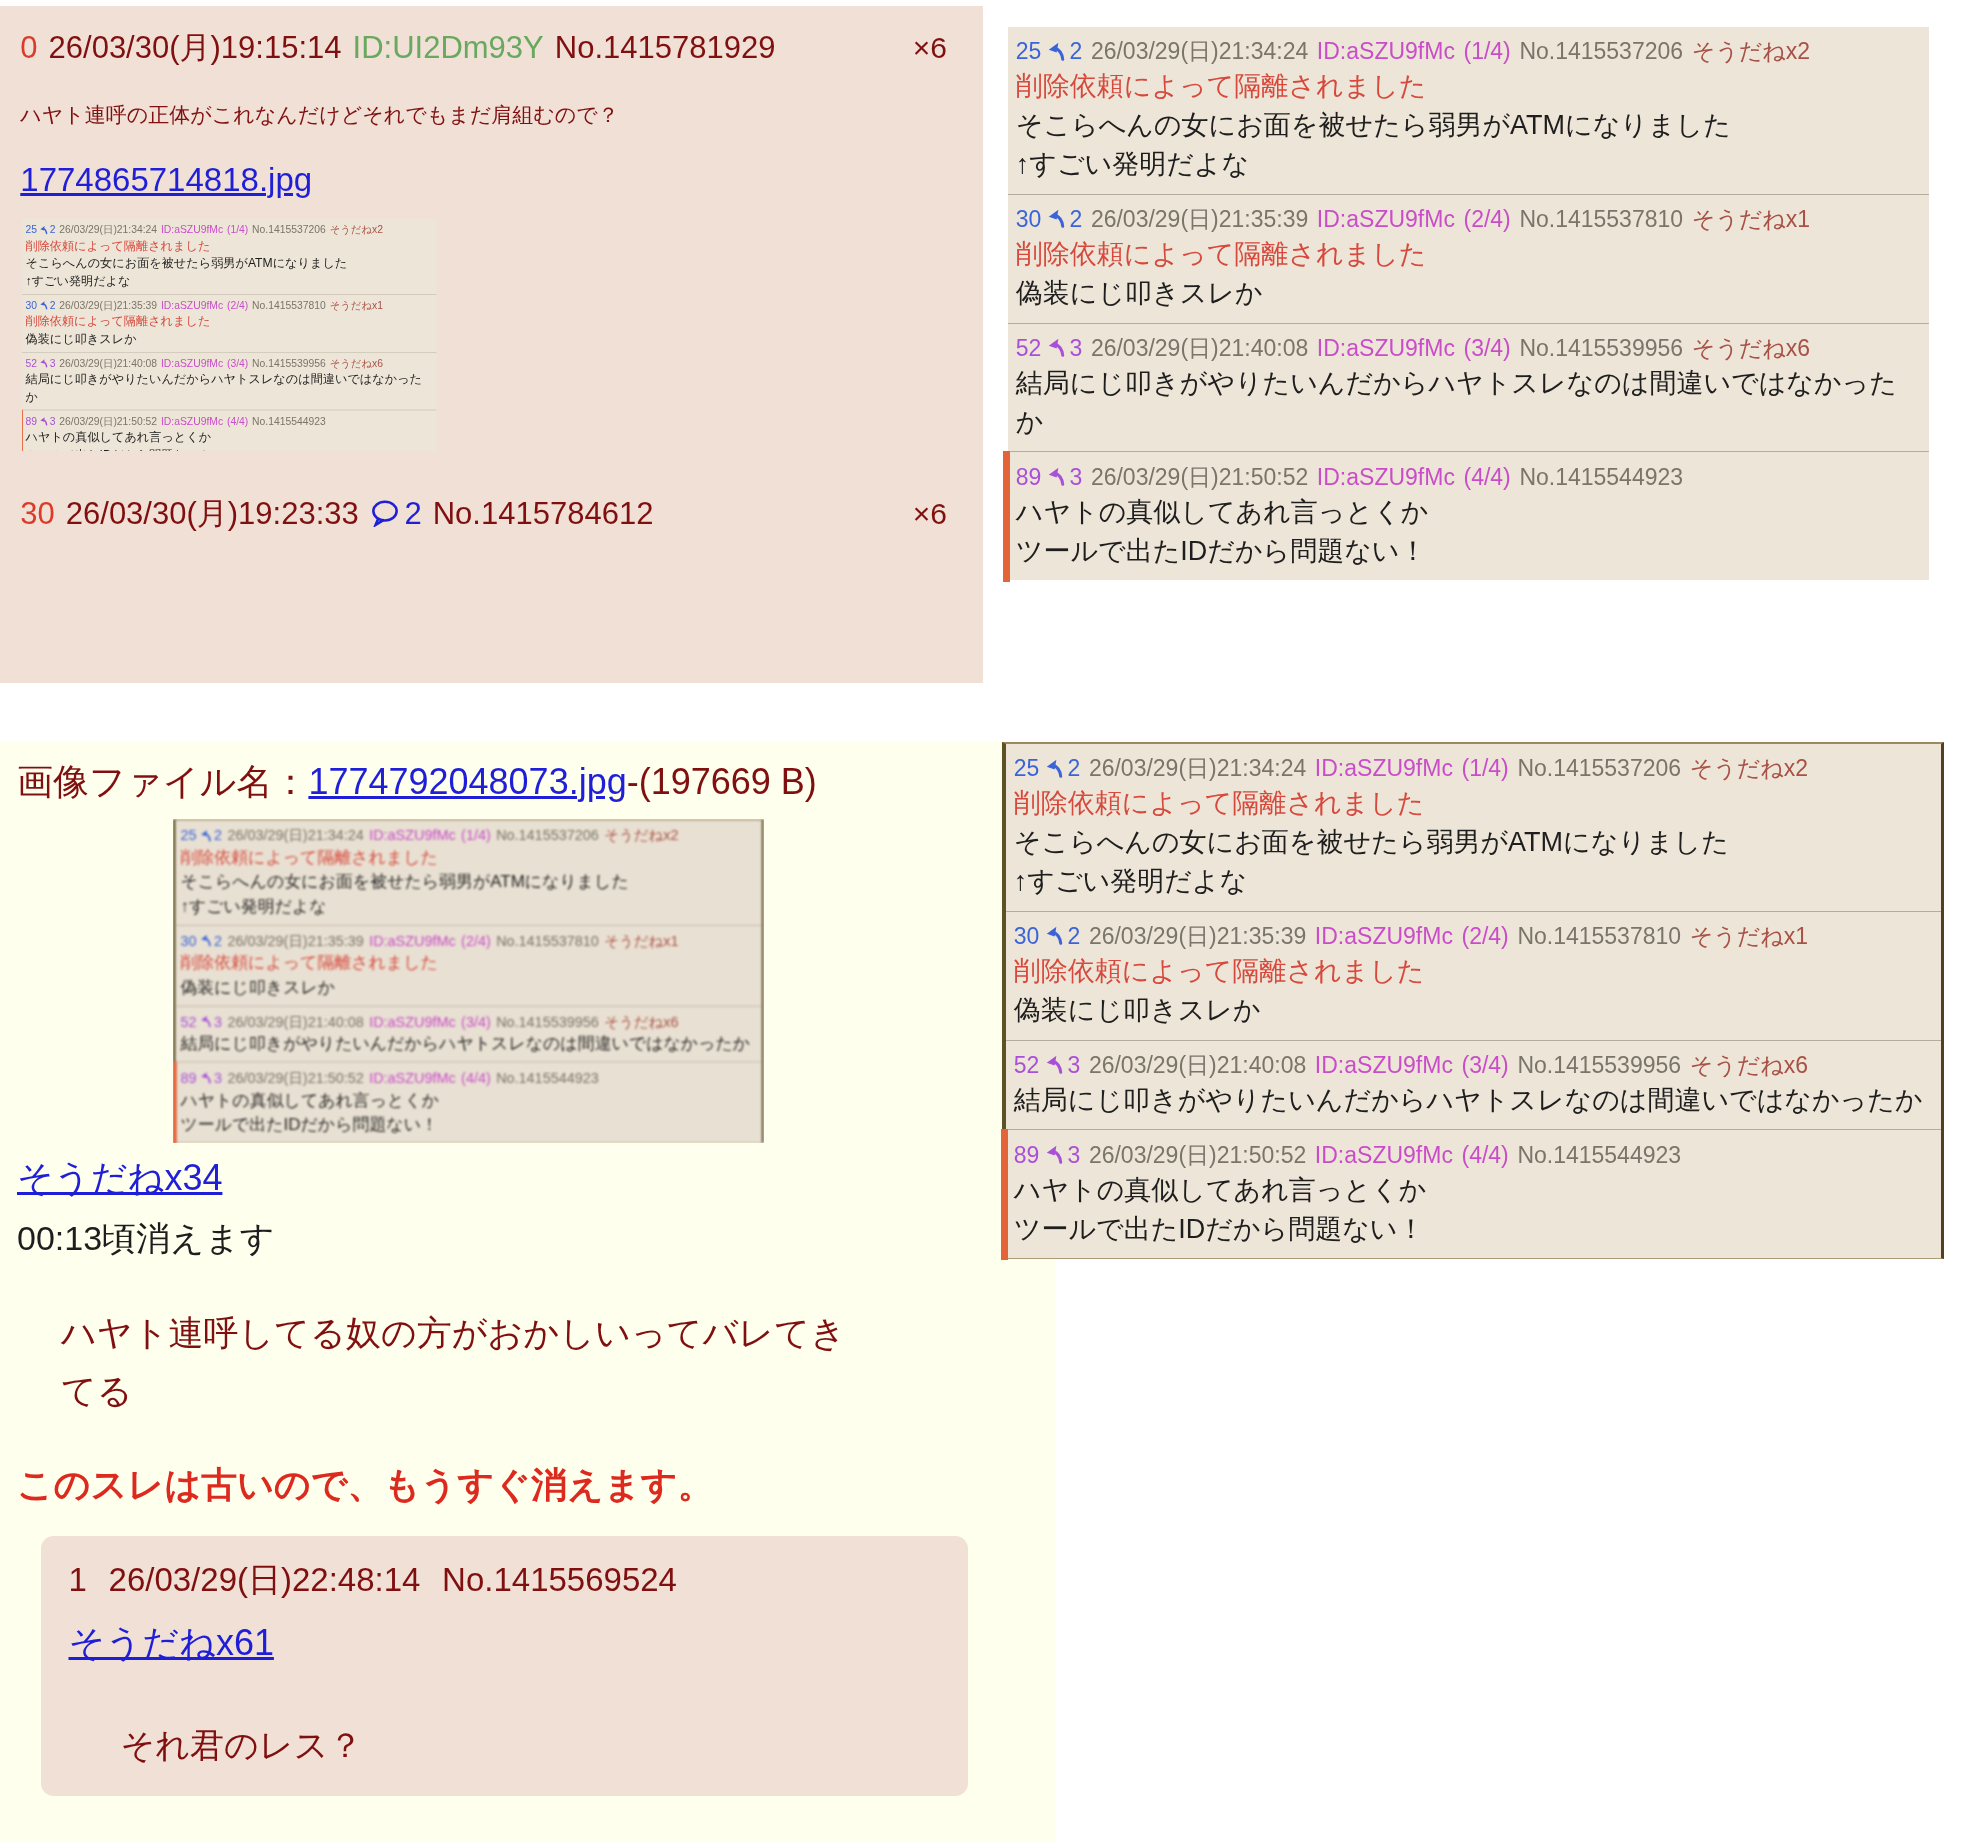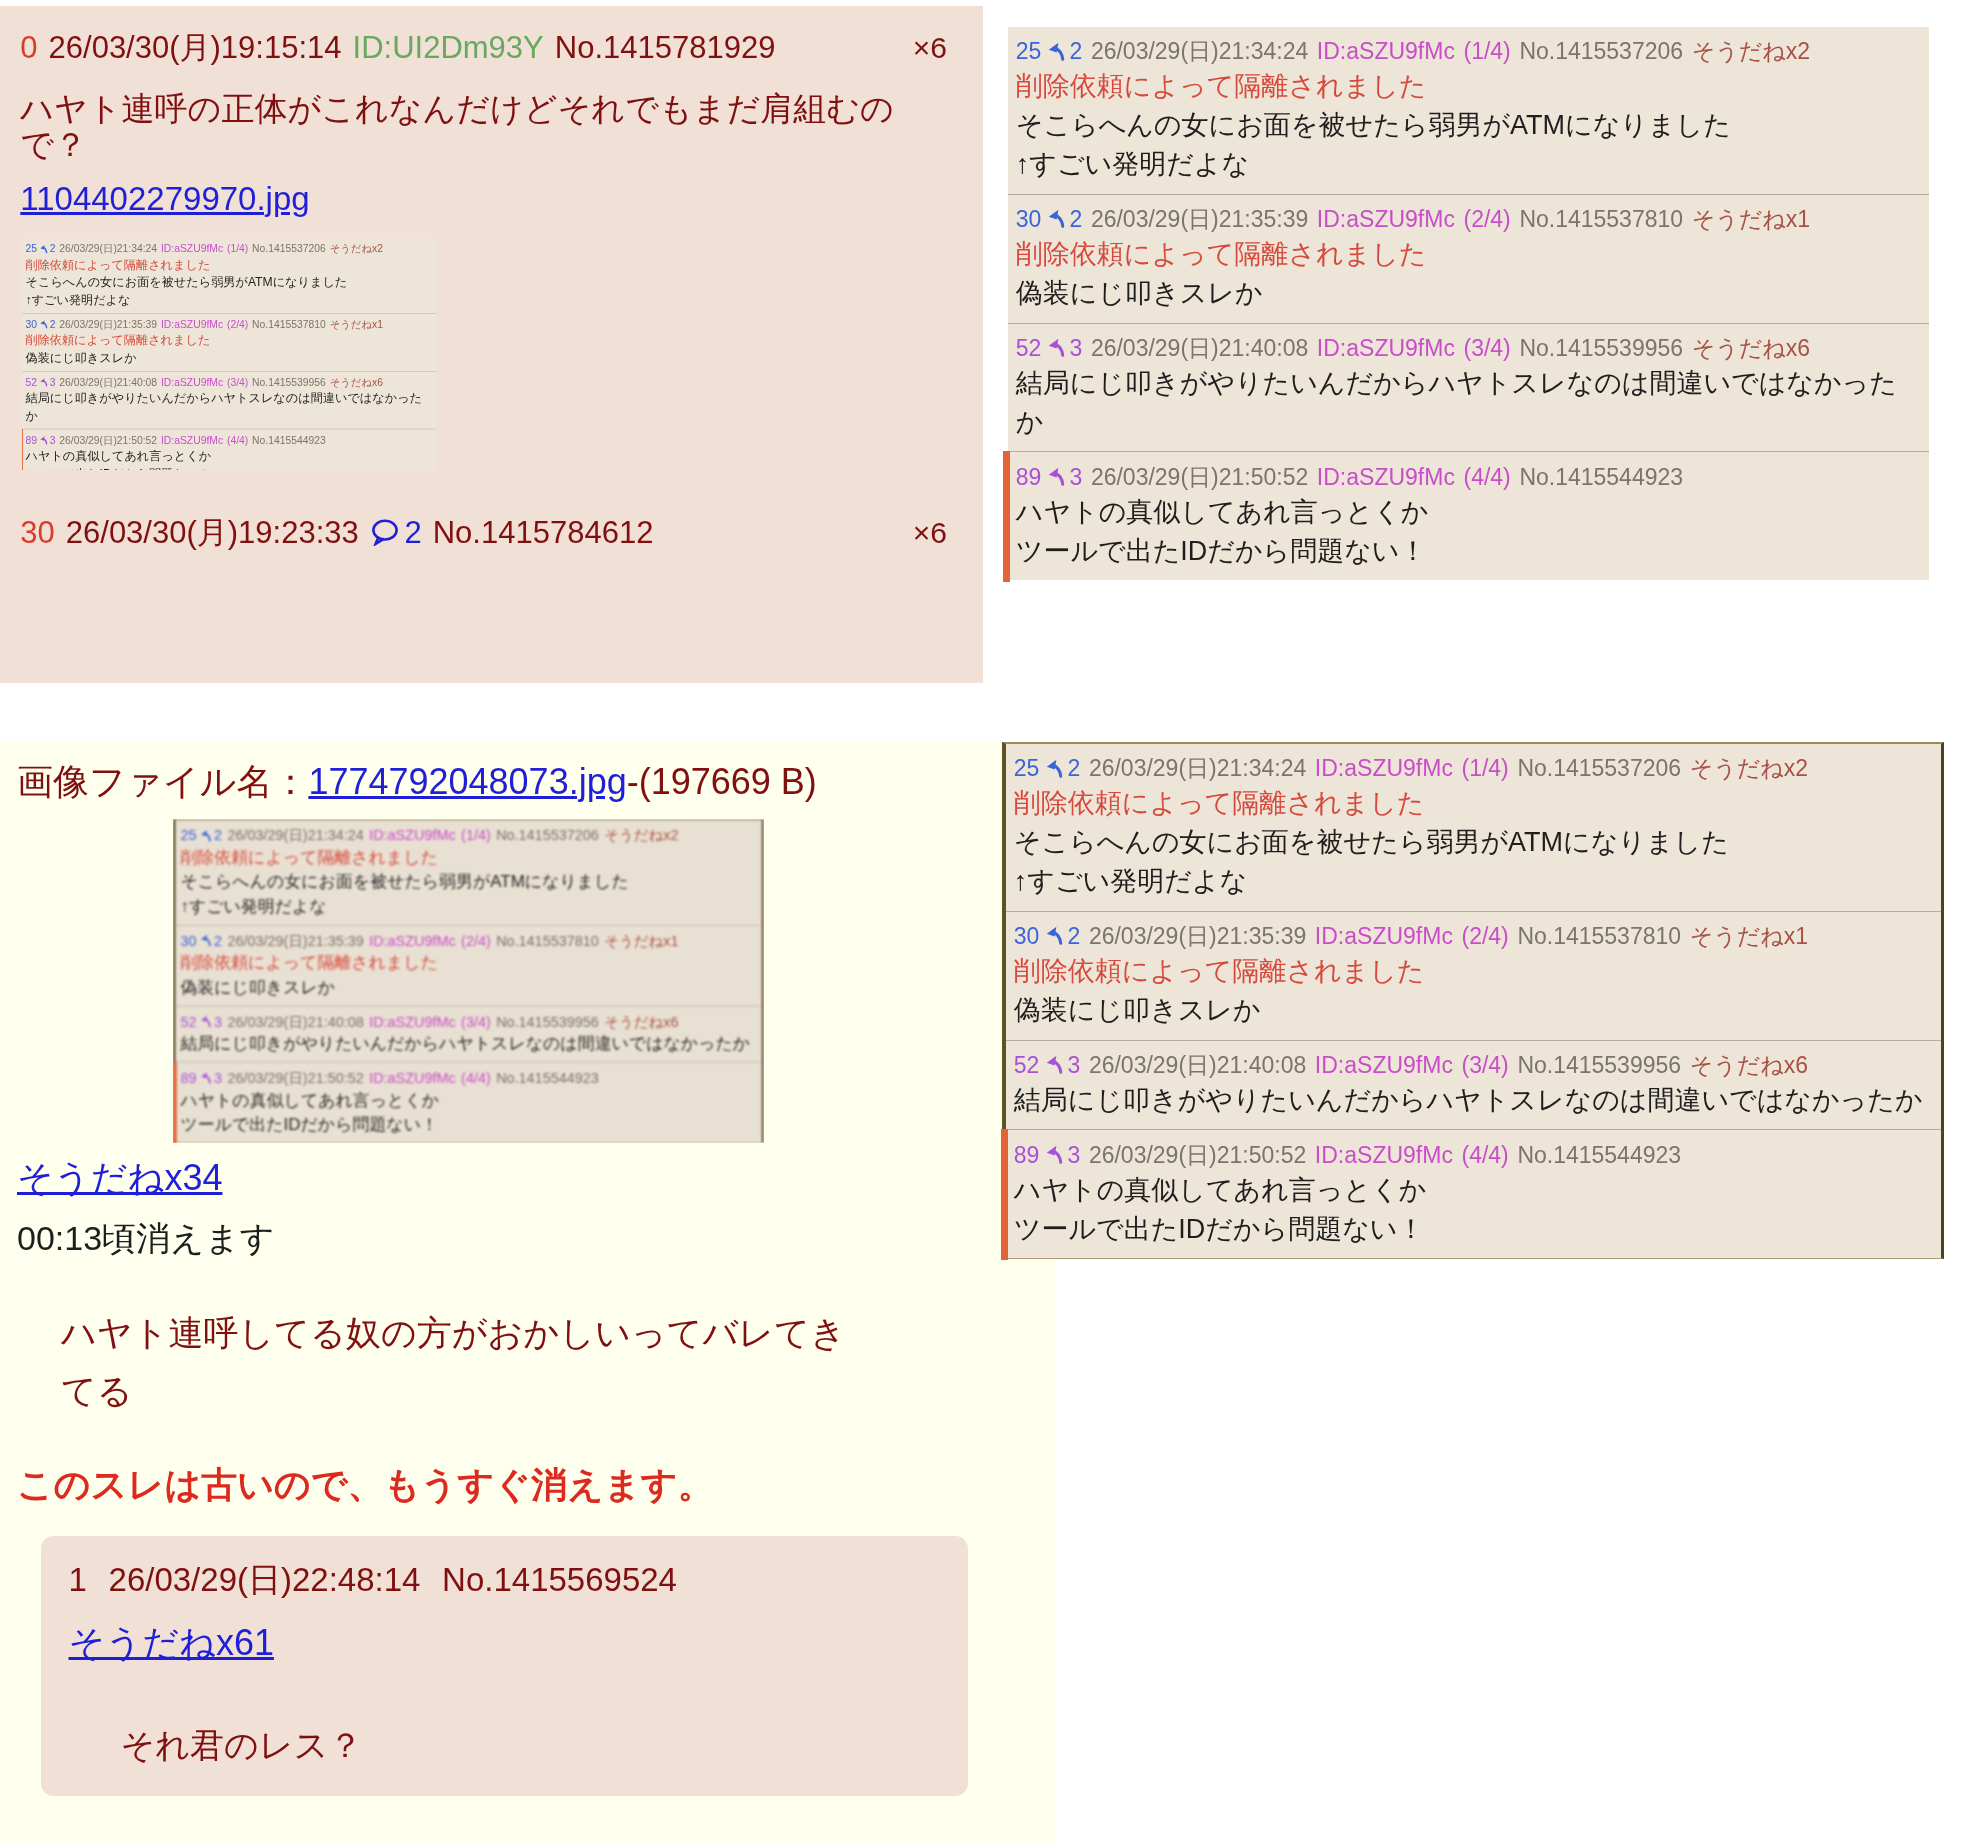--- a/index.html
+++ b/index.html
@@ -15,7 +15,7 @@
   .op-header .gid{color:var(--green,#68a85f);margin-right:11px;}
   .op-header .no{color:var(--maroon,#801010);}
   .op-header .badge{margin-left:auto;color:var(--maroon,#801010);font-size:30px;}
-  .op-body{font-size:33px;line-height:36px;margin-top:22px;color:var(--maroon,#801010);}
+  .op-body{font-size:21px;line-height:59px;margin-top:16px;color:var(--maroon,#801010);}
   .file-link{display:inline-block;margin-top:17px;font-size:33px;color:var(--blue,#1f1fd8);
     text-decoration:underline;cursor:pointer;}
   .thumb{margin-top:20.3px;margin-left:1.6px;width:415px;height:232px;overflow:hidden;cursor:pointer;}

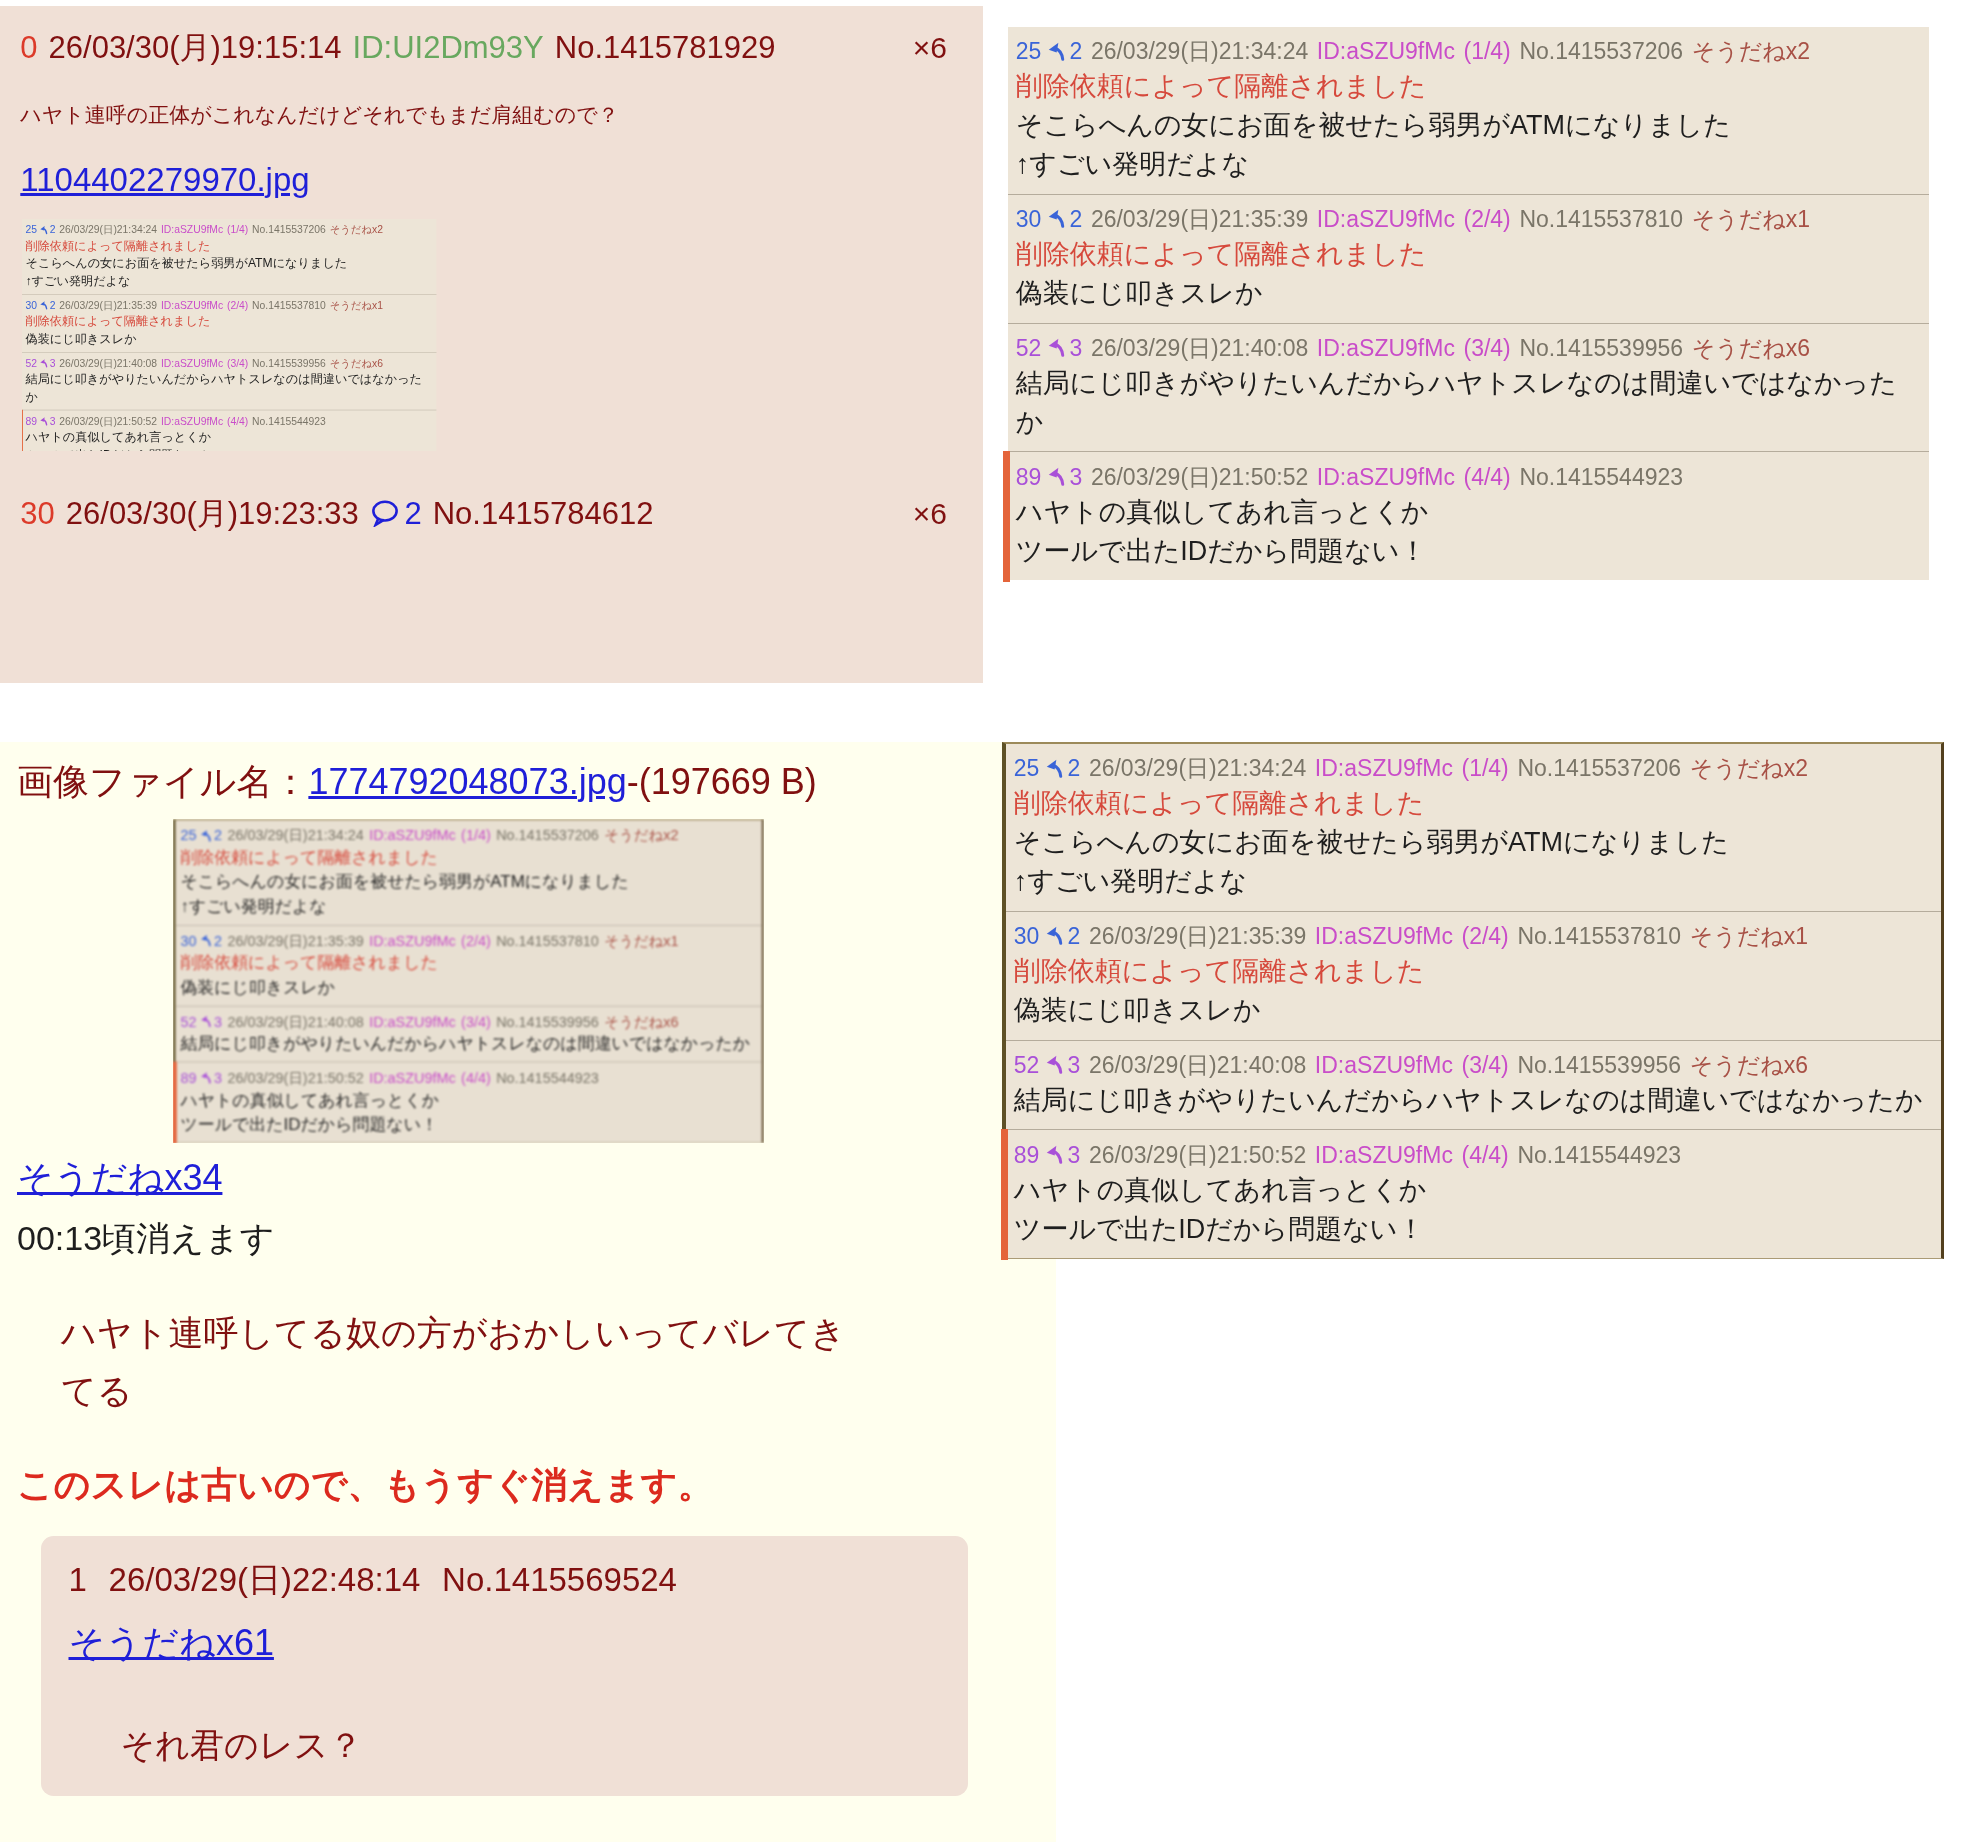--- a/index.html
+++ b/index.html
@@ -89,7 +89,7 @@
       <span class="badge">×6</span>
     </div>
     <div class="op-body">ハヤト連呼の正体がこれなんだけどそれでもまだ肩組むので？</div>
-    <a class="file-link">1104402279970.jpg</a>
+    <a class="file-link">1774865714818.jpg</a>
     <div class="thumb">
       <div class="scaler">
           <div>

